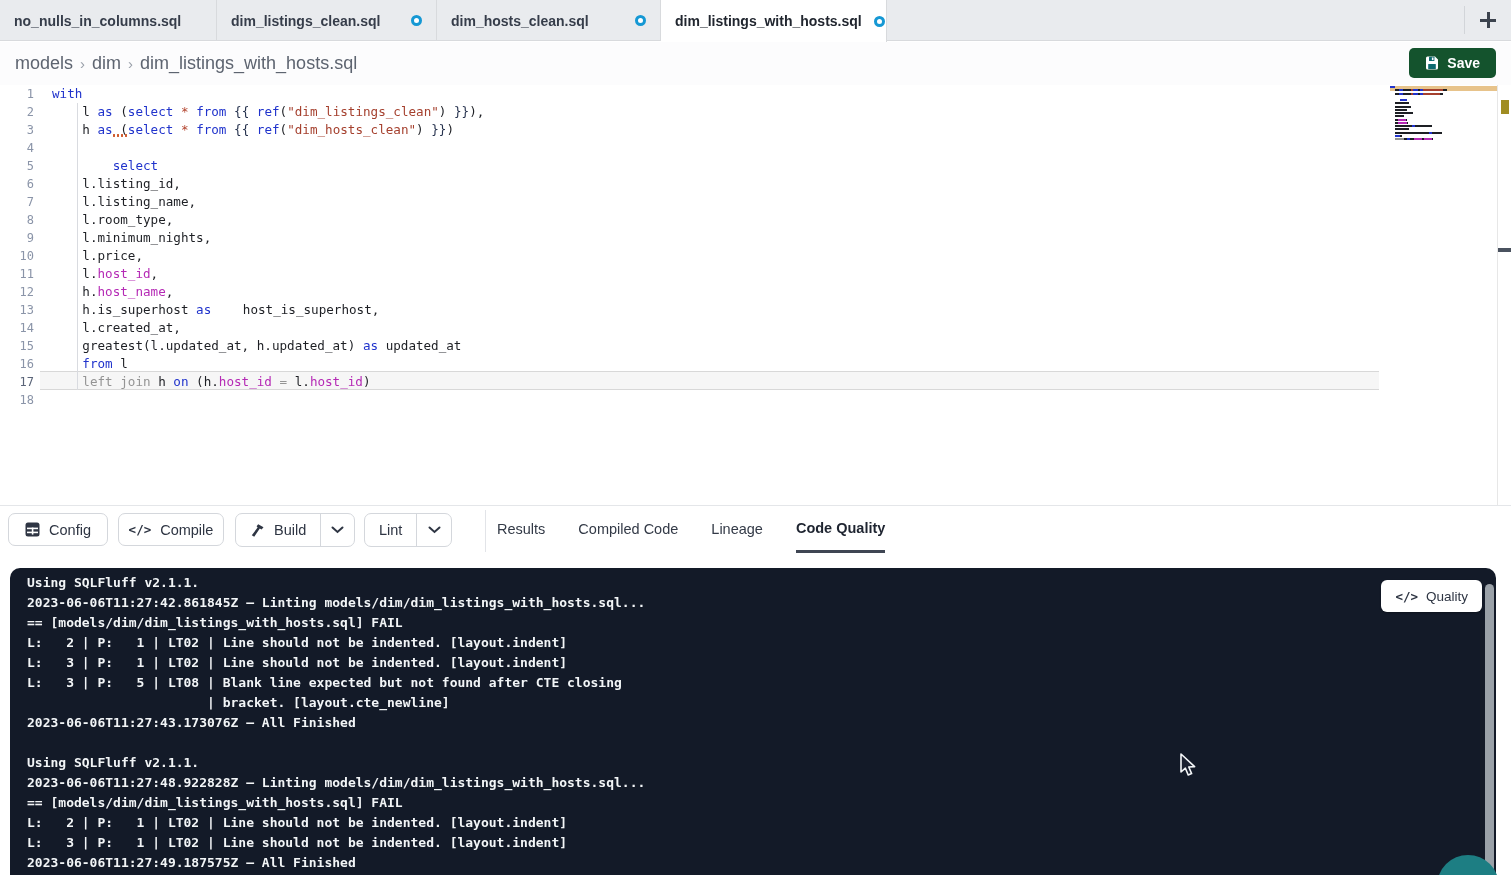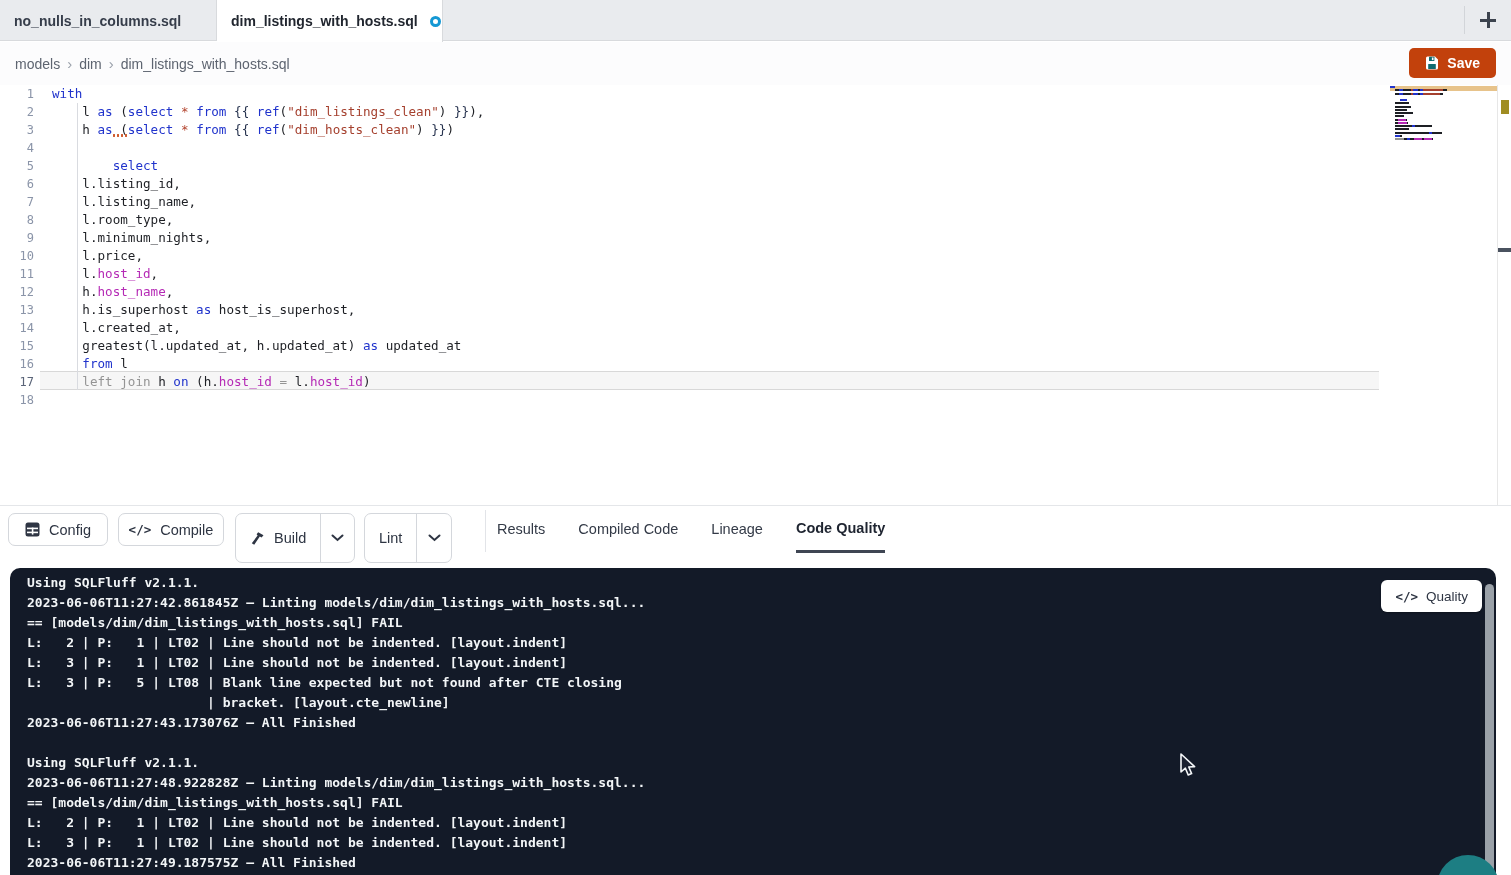--- a/index.html
+++ b/index.html
@@ -106,6 +106,10 @@
     <div id="tabs-mount" style="display:flex;">
         <div class="tab" style="width: 217px;">
           <span>no_nulls_in_columns.sql</span>
+        </div>
+        <div class="tab" style="width: 220px;">
+          <span>dim_listings_clean.sql</span>
+          <span class="dot" style="border-color: rgb(21, 152, 212);"></span>
         </div>
         <div class="tab active" style="width: 226px;">
           <span>dim_listings_with_hosts.sql</span>

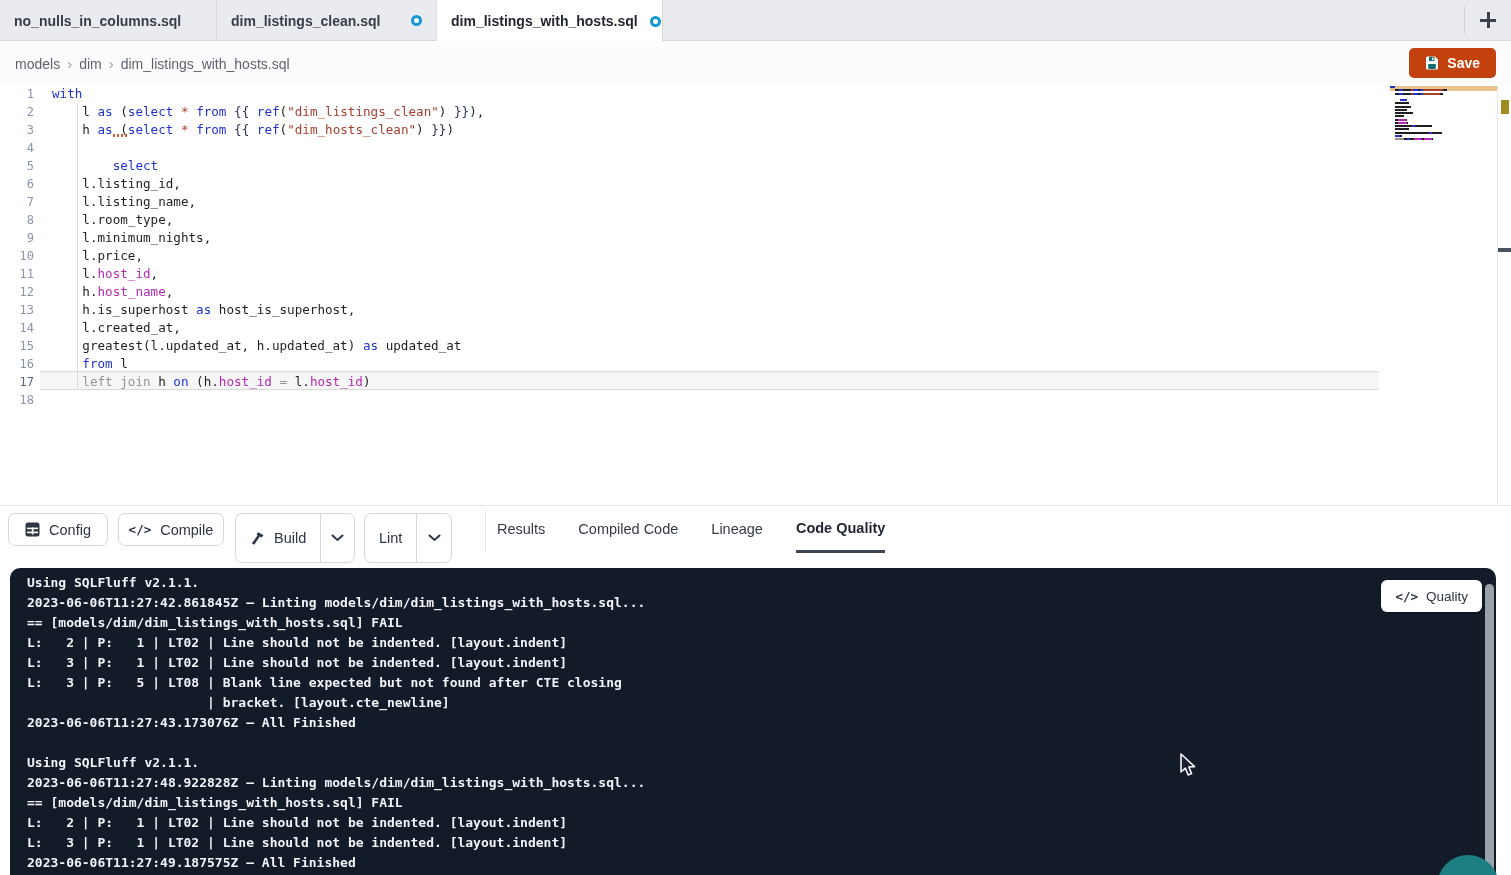--- a/index.html
+++ b/index.html
@@ -109,6 +109,10 @@
         </div>
         <div class="tab" style="width: 220px;">
           <span>dim_listings_clean.sql</span>
+          <span class="dot" style="border-color: rgb(21, 152, 212);"></span>
+        </div>
+        <div class="tab" style="width: 224px;">
+          <span>dim_hosts_clean.sql</span>
           <span class="dot" style="border-color: rgb(21, 152, 212);"></span>
         </div>
         <div class="tab active" style="width: 226px;">

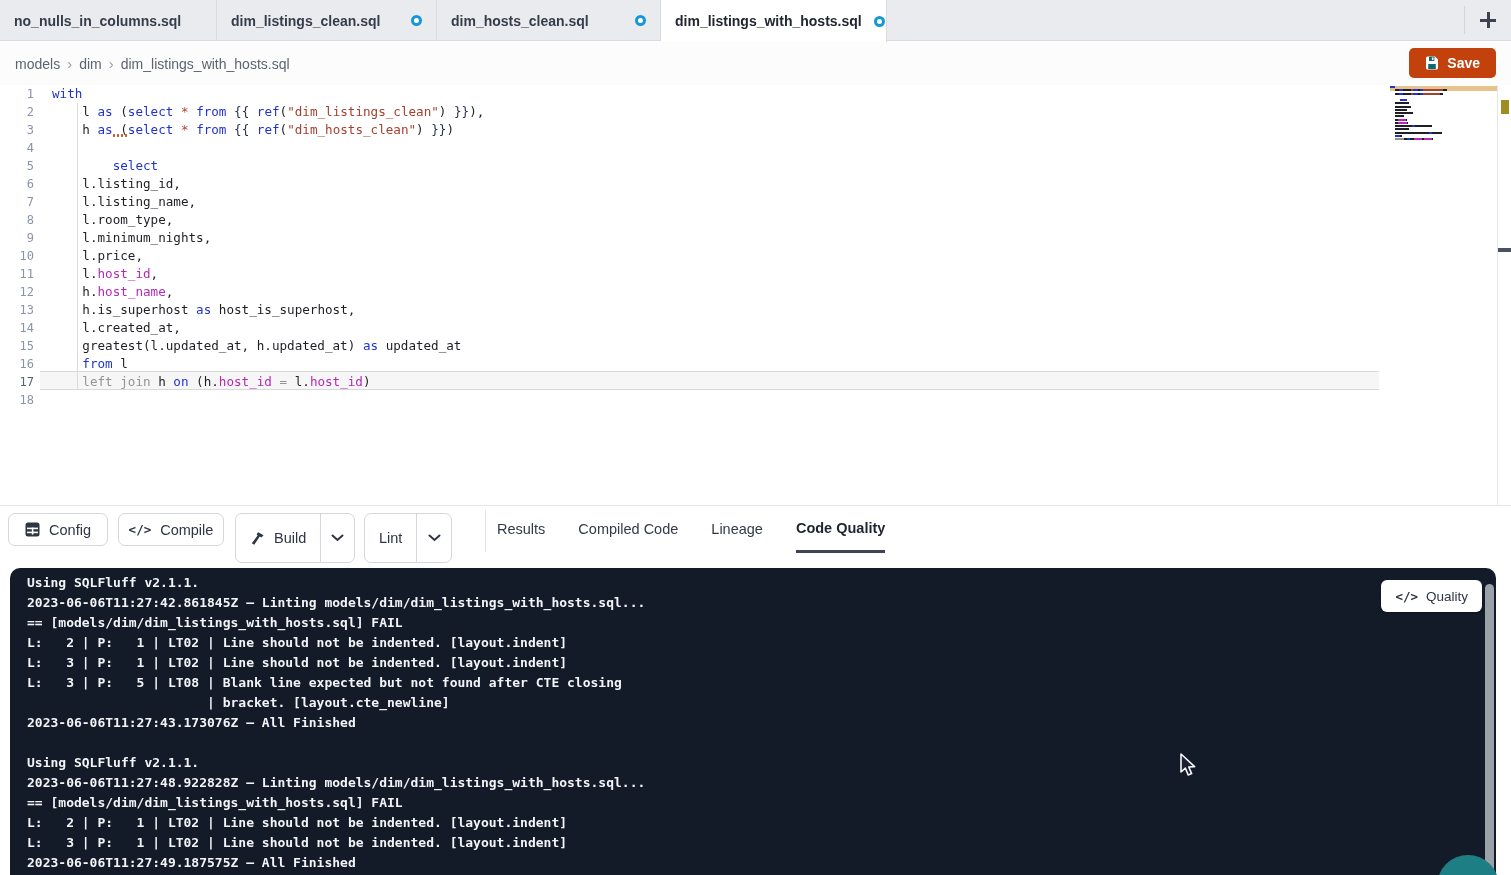--- a/index.html
+++ b/index.html
@@ -28,7 +28,7 @@
   
   .pathrow { position:absolute; left:0; top:42px; width:1511px; height:43px;
              background:#fcfcfd; display:flex; align-items:center; padding:0 15px; }
-  .crumb { font-size:14px; color:#5d6470; }
+  .crumb { font-size:18px; color:#5d6470; }
   .crumb-sep { font-size:15px; color:#9aa0aa; margin:0 7px; }
   .savebtn { position:absolute; right:15px; top:6px; height:30px; padding:0 16px;
              border:none; border-radius:5px; color:#fff; font-size:14px; font-weight:700;

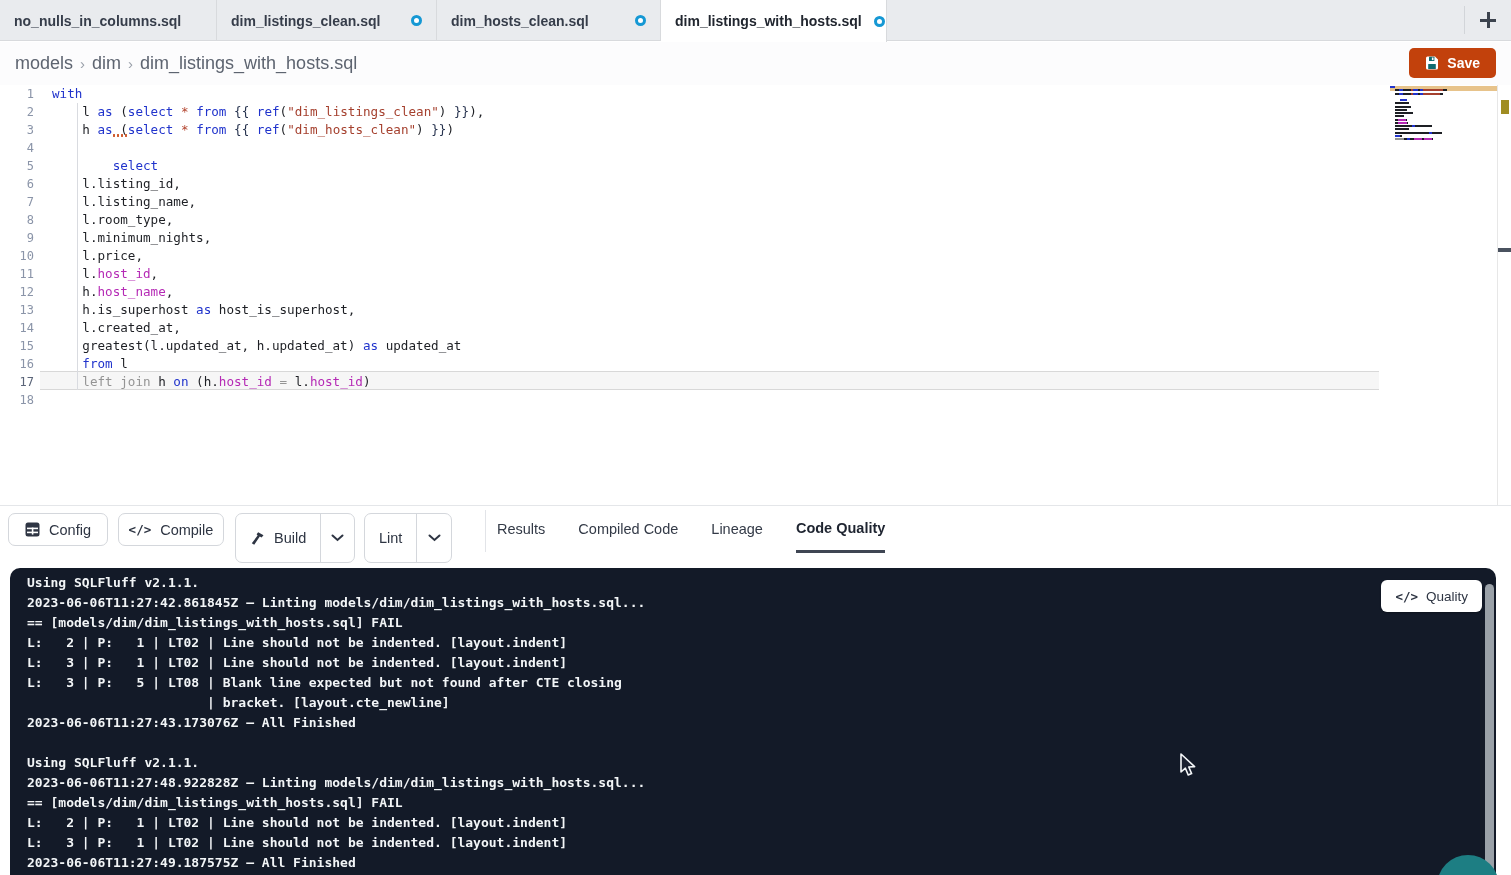--- a/index.html
+++ b/index.html
@@ -135,7 +135,7 @@
         <span class="crumb-sep">›</span>
         <span class="crumb">dim_listings_with_hosts.sql</span>
       </span>
-    <button class="savebtn" style="background: #c2410c;">
+    <button class="savebtn" style="background: #14532d;">
       <svg width="14" height="14" viewBox="0 0 14 14">
         <path d="M1 2 a1.5 1.5 0 0 1 1.5-1.5 H10 L13 3.5 V12 a1.5 1.5 0 0 1-1.5 1.5 H2.5 A1.5 1.5 0 0 1 1 12 Z" fill="#fff"></path>
         <rect x="4" y="0.8" width="5.4" height="4.2" rx="0.5" fill="#0e6b70"></rect>

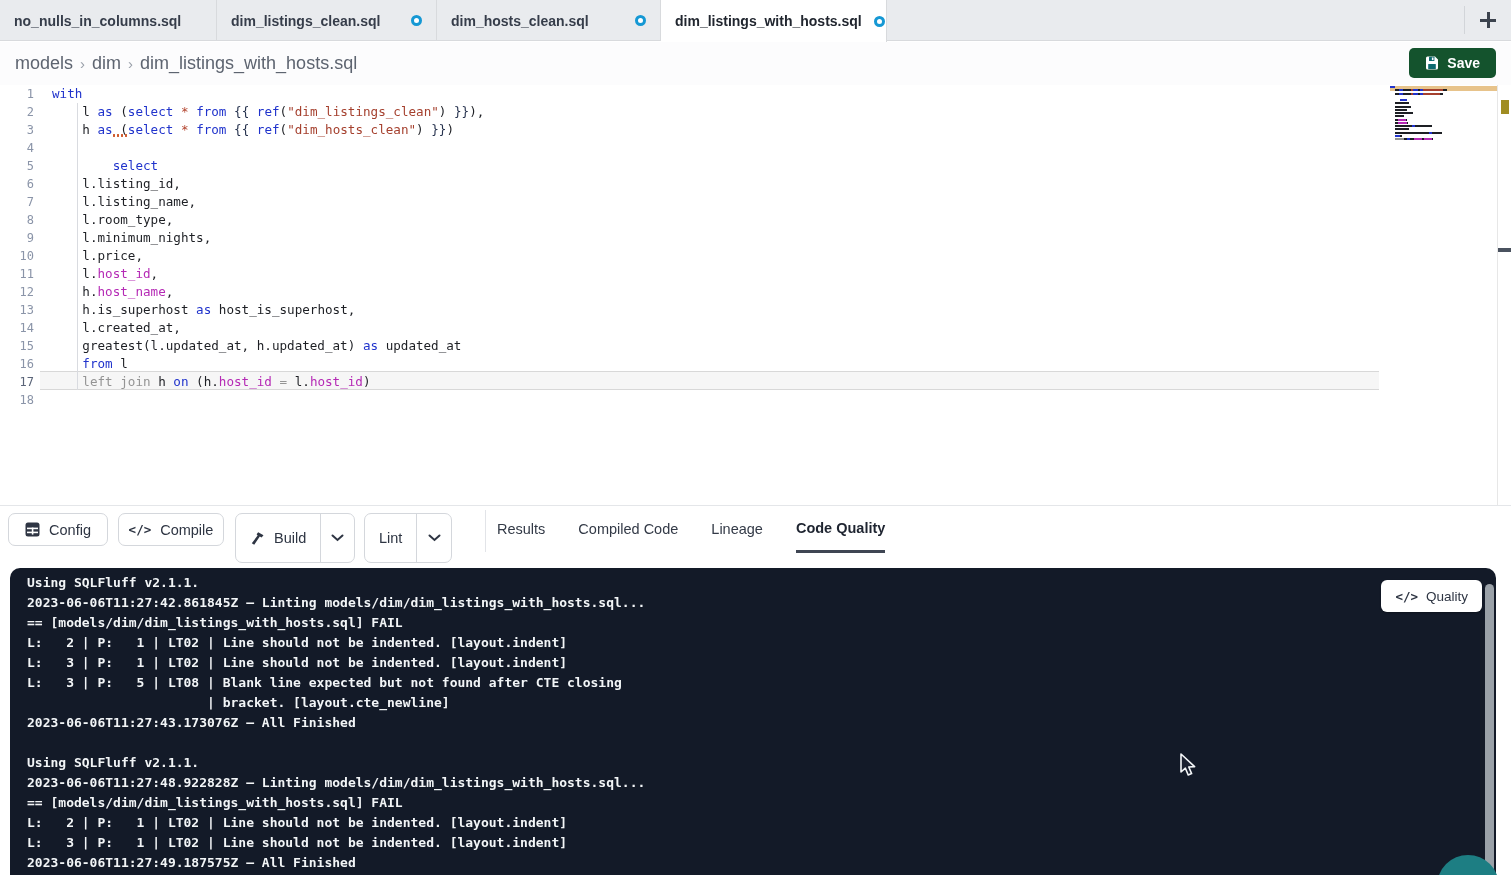--- a/index.html
+++ b/index.html
@@ -183,7 +183,7 @@
         <div class="cl"><span style="color: rgb(29, 31, 36);">    l.price,</span></div>
         <div class="cl"><span style="color: rgb(29, 31, 36);">    l.</span><span style="color: rgb(181, 42, 181);">host_id</span><span style="color: rgb(29, 31, 36);">,</span></div>
         <div class="cl"><span style="color: rgb(29, 31, 36);">    h.</span><span style="color: rgb(181, 42, 181);">host_name</span><span style="color: rgb(29, 31, 36);">,</span></div>
-        <div class="cl"><span style="color: rgb(29, 31, 36);">    h.is_superhost </span><span style="color: rgb(32, 51, 204);">as</span><span style="color: rgb(29, 31, 36);"> host_is_superhost,</span></div>
+        <div class="cl"><span style="color: rgb(29, 31, 36);">    h.is_superhost </span><span style="color: rgb(32, 51, 204);">as</span><span style="color: rgb(29, 31, 36); margin-left: 24px;"> host_is_superhost,</span></div>
         <div class="cl"><span style="color: rgb(29, 31, 36);">    l.created_at,</span></div>
         <div class="cl"><span style="color: rgb(29, 31, 36);">    greatest(l.updated_at, h.updated_at) </span><span style="color: rgb(32, 51, 204);">as</span><span style="color: rgb(29, 31, 36);"> updated_at</span></div>
         <div class="cl"><span style="color: rgb(29, 31, 36);">    </span><span style="color: rgb(32, 51, 204);">from</span><span style="color: rgb(29, 31, 36);"> l</span></div>

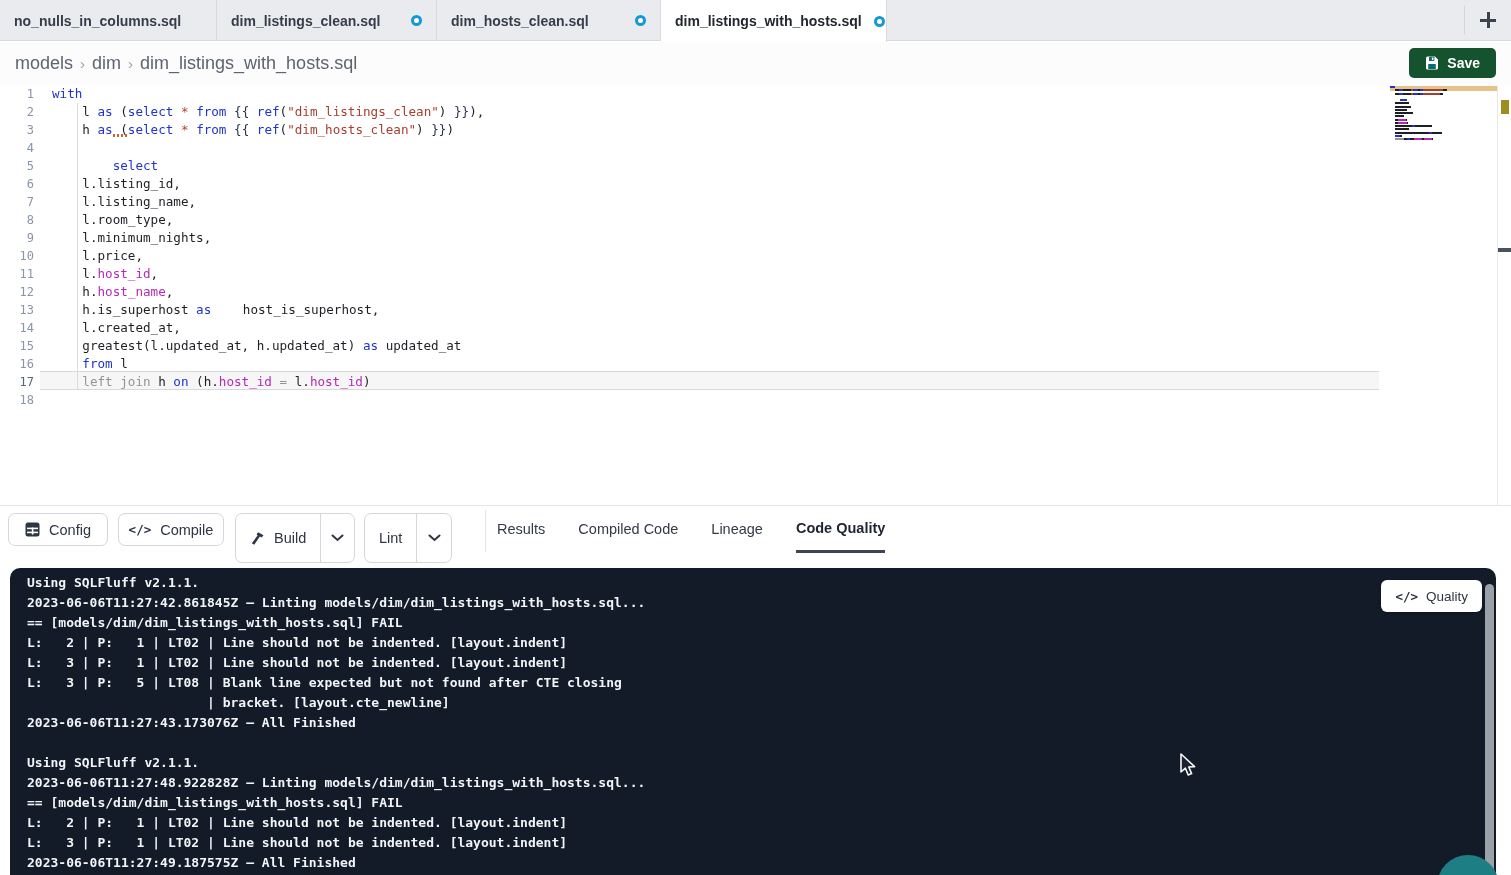--- a/index.html
+++ b/index.html
@@ -67,7 +67,7 @@
   .btn { position:absolute; top:7px; height:33px; background:#fff; border:1px solid #d4d7dc;
          border-radius:7px; display:flex; align-items:center; justify-content:center; gap:9px;
          font-size:14.5px; color:#2e3543; cursor:pointer; font-family:"Liberation Sans",sans-serif; }
-  .split { position:absolute; top:7px; height:50px; border:1px solid #d4d7dc; border-radius:7px;
+  .split { position:absolute; top:7px; height:34px; border:1px solid #d4d7dc; border-radius:7px;
            display:flex; background:#fff; }
   .split .main { display:flex; align-items:center; gap:9px; padding:0 14px;
                  font-size:14.5px; color:#2e3543; border-right:1px solid #d4d7dc; cursor:pointer; }

